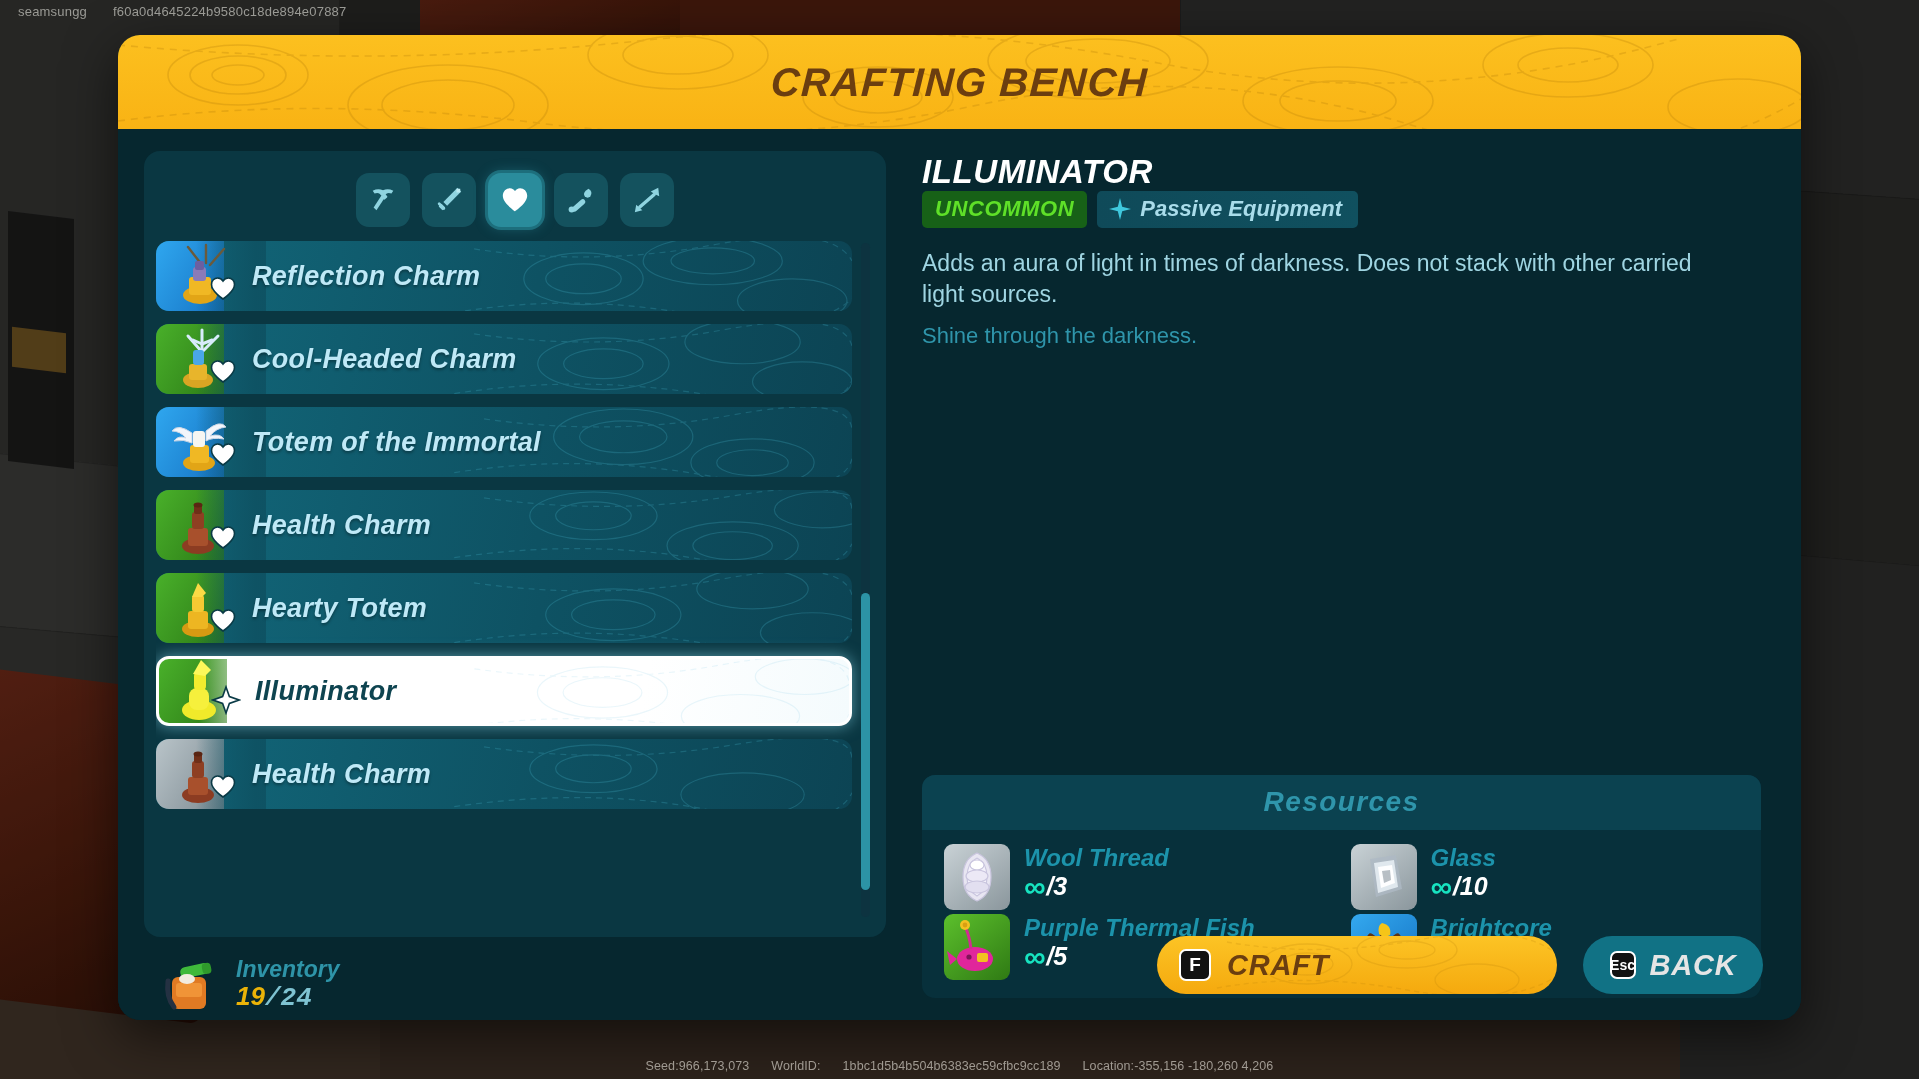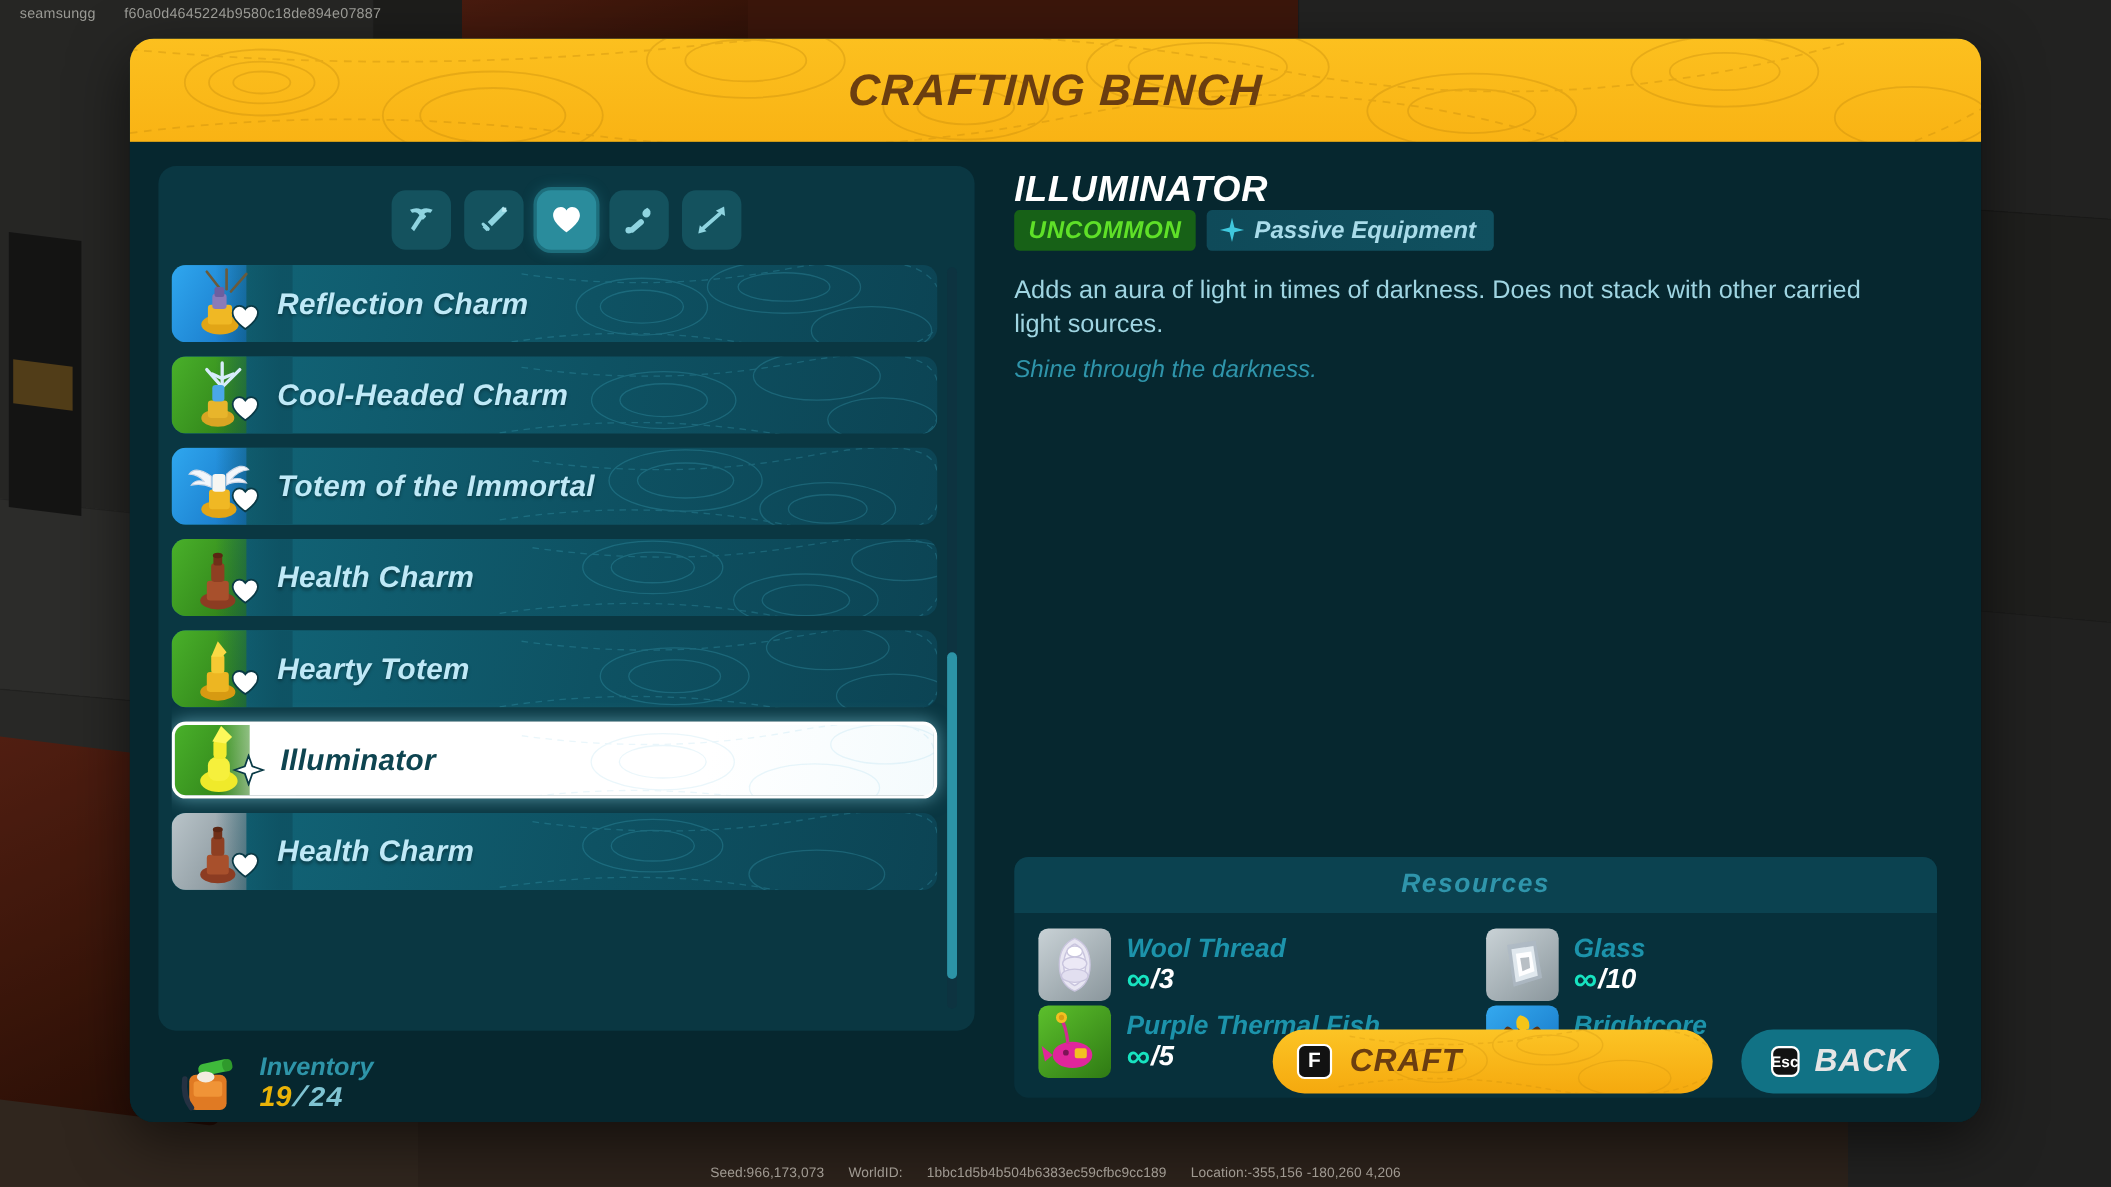--- a/index.html
+++ b/index.html
@@ -213,7 +213,7 @@
     color:#9fd5e2; max-width:800px;
   }
   #detail-flavor {
-    margin-top:12px; font-size:22px; font-style:italic; color:#2f95ab;
+    margin-top:12px; font-size:22px; color:#2f95ab;
   }
 
   

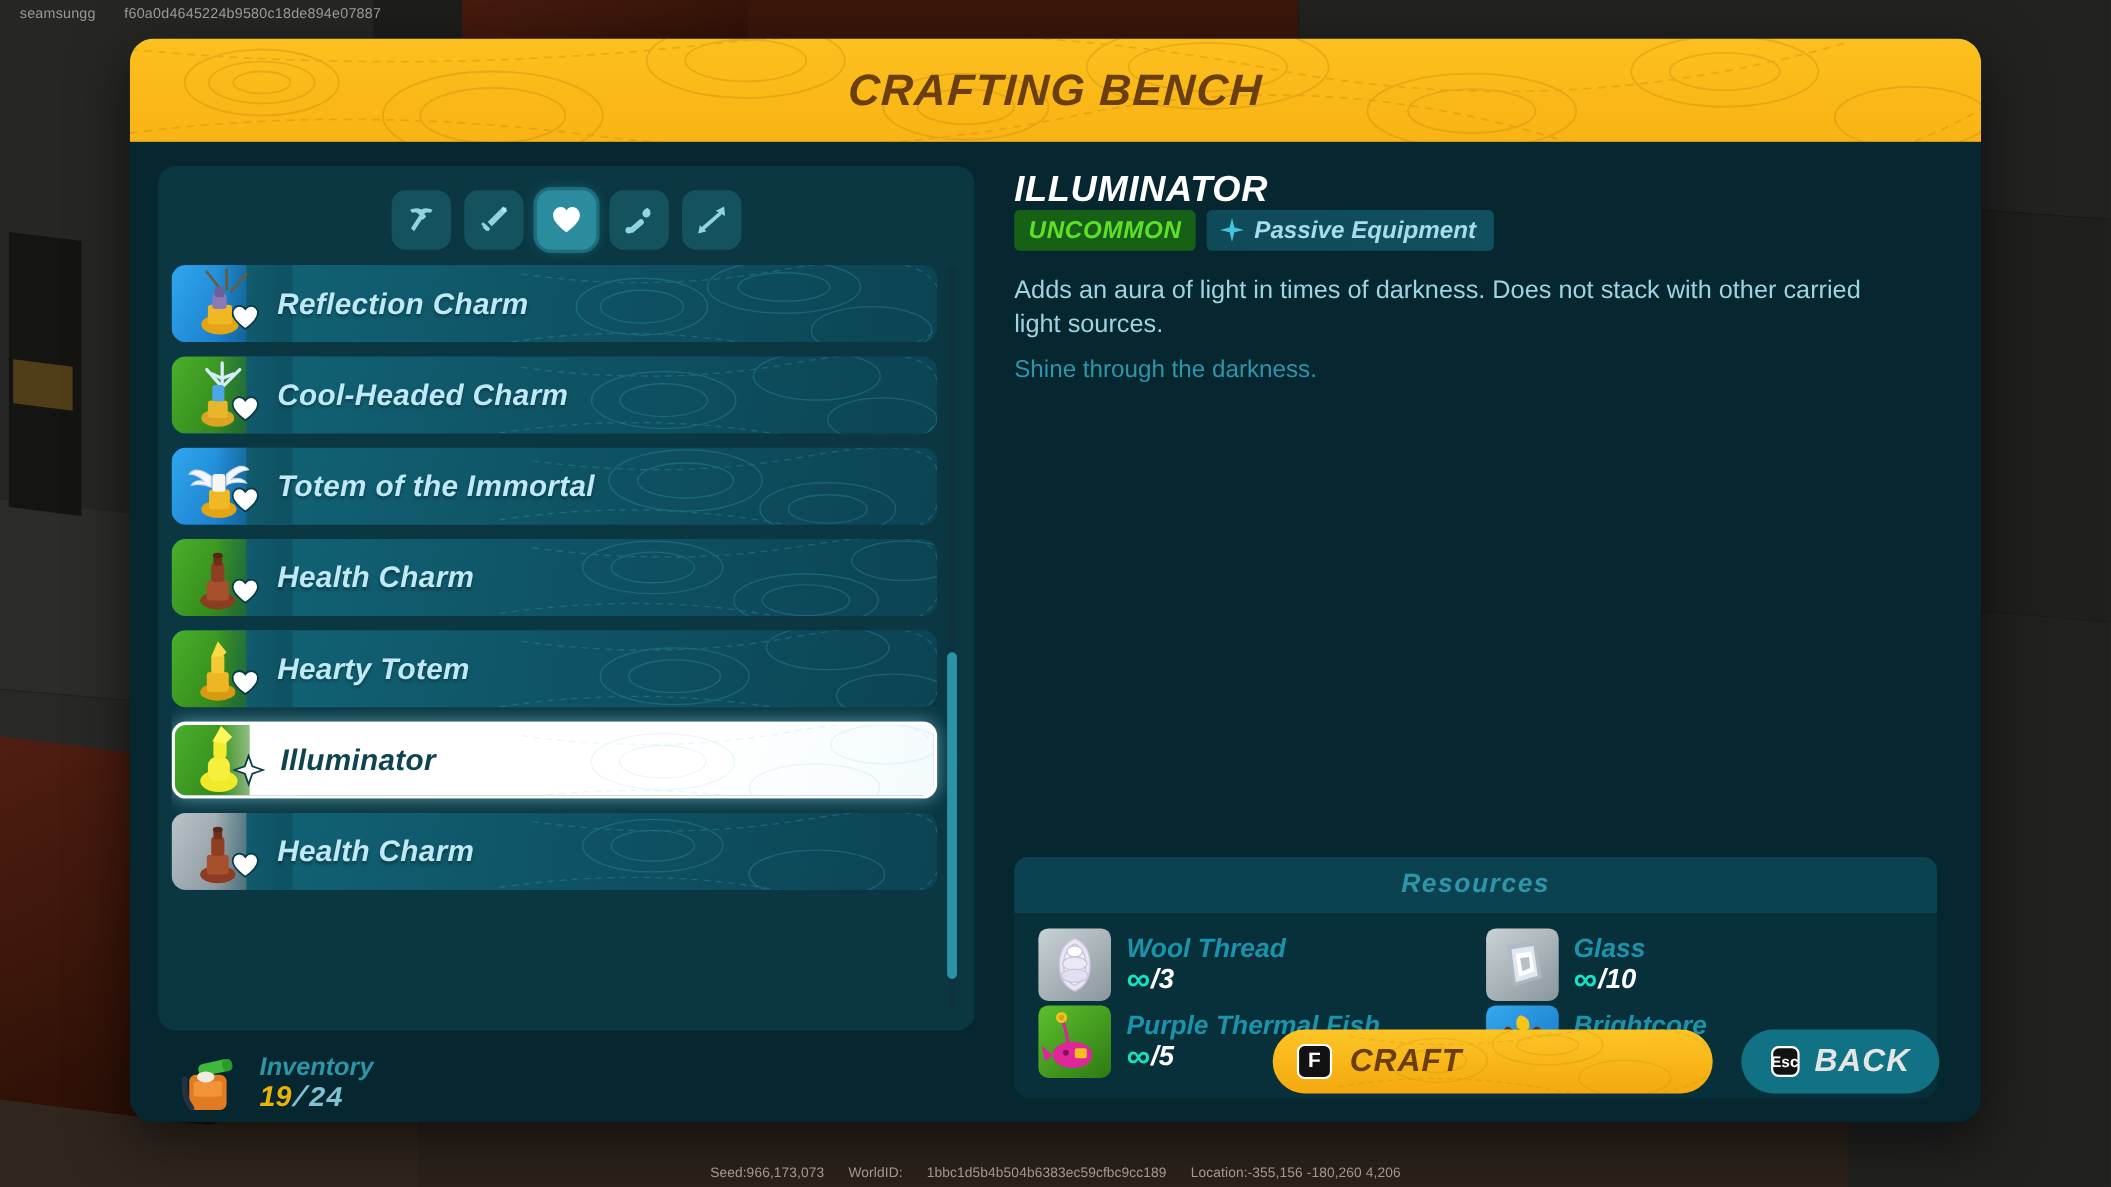--- a/index.html
+++ b/index.html
@@ -225,7 +225,7 @@
   #res-header {
     background:#0b4250; text-align:center;
     padding:11px 0 12px 0;
-    font-size:24px; font-weight:bold; font-style:italic;
+    font-size:28px; font-weight:bold; font-style:italic;
     color:#2f95ab; letter-spacing:1.4px;
   }
   #res-grid {

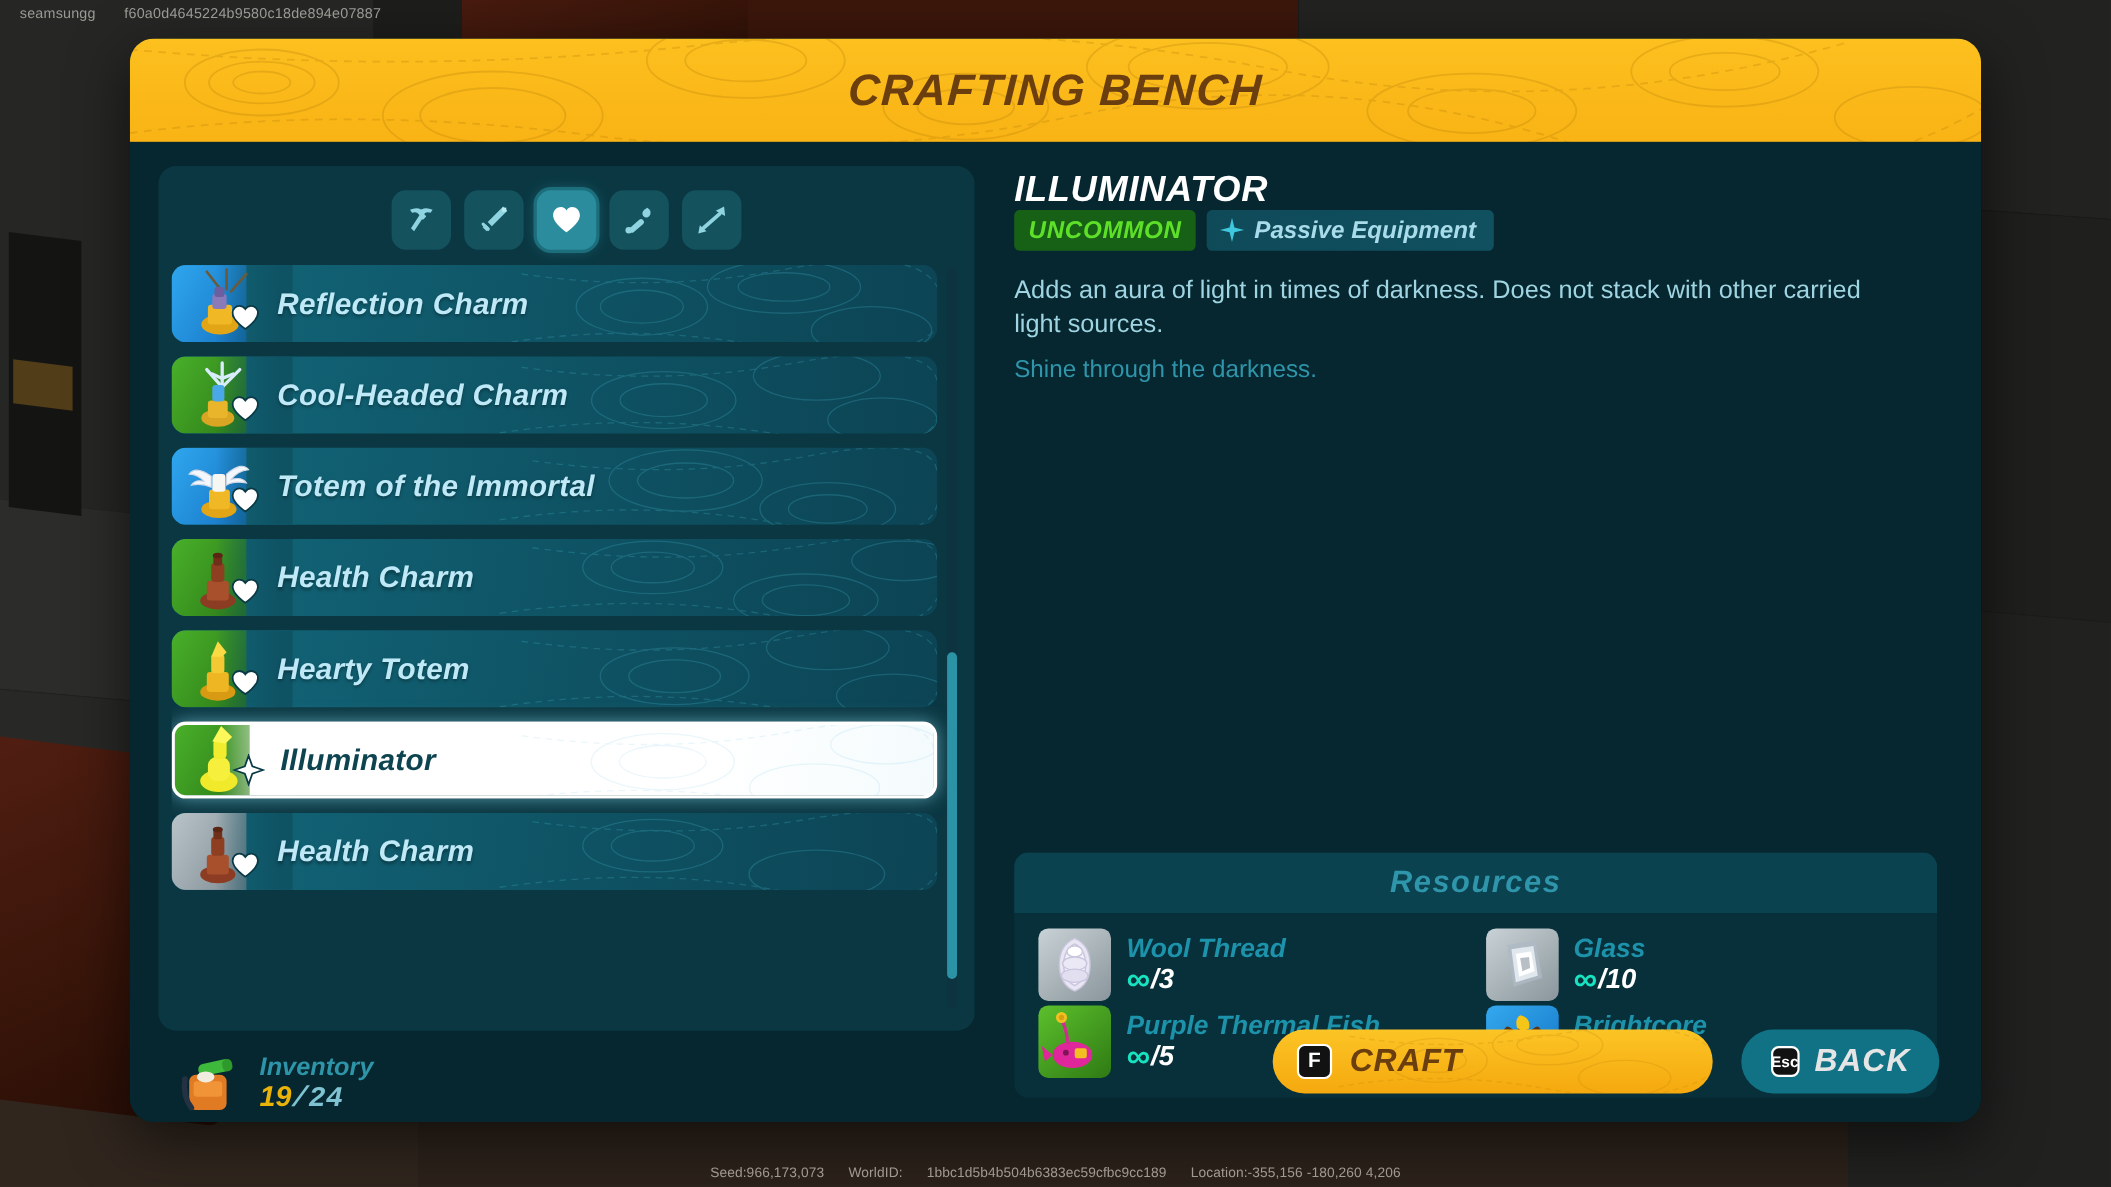--- a/index.html
+++ b/index.html
@@ -232,7 +232,7 @@
     display:grid; grid-template-columns:1fr 1fr;
     gap:4px 18px; padding:14px 22px 0 22px;
   }
-  .res-item { display:flex; align-items:center; gap:14px; }
+  .res-item { display:flex; gap:14px; }
   .res-icon {
     width:66px; height:66px; border-radius:9px;
     display:flex; align-items:center; justify-content:center;

